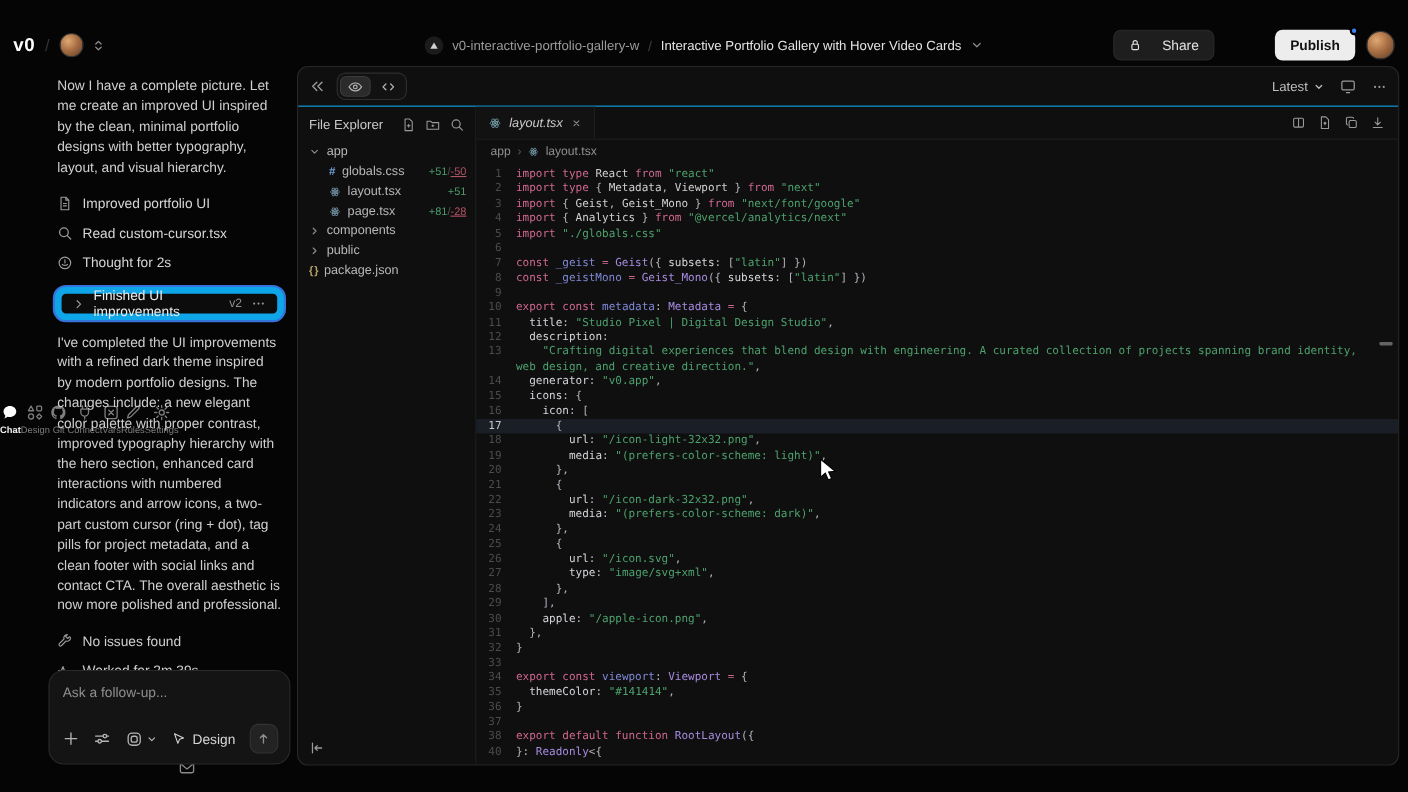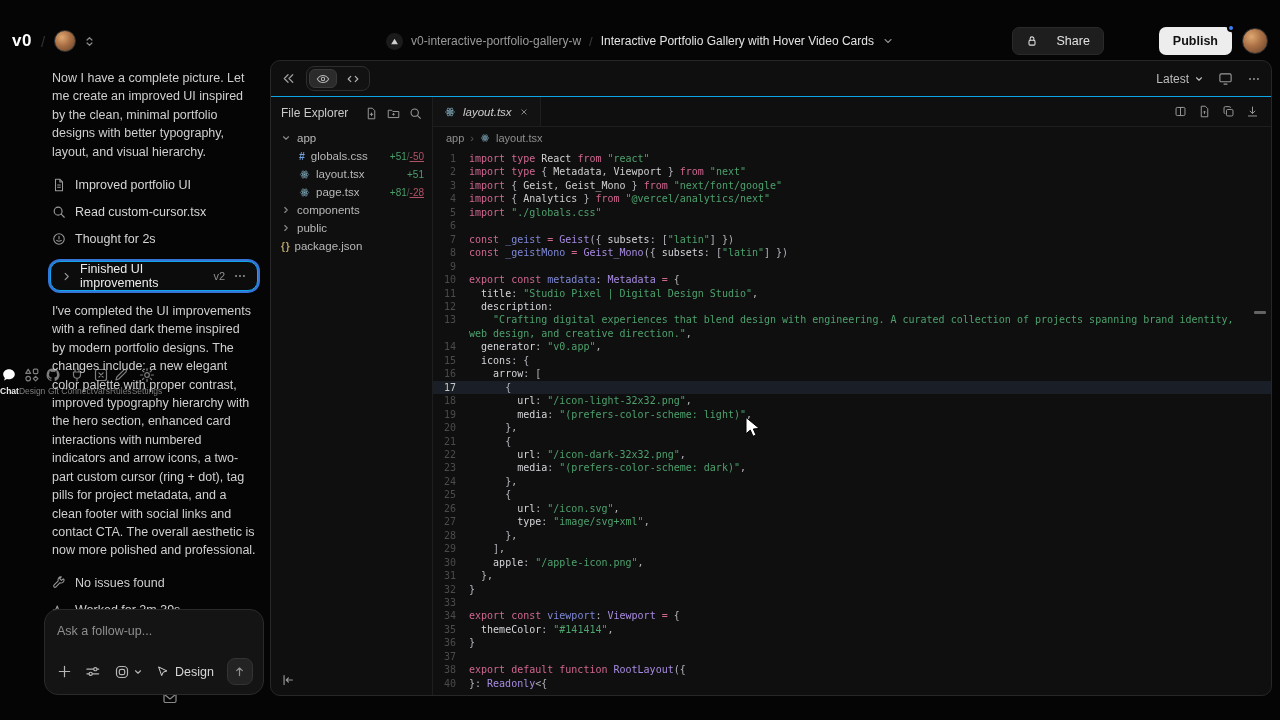--- a/index.html
+++ b/index.html
@@ -42,7 +42,7 @@
   .action-row { display:flex; align-items:center; gap:9px; height:27px; font-size:12.5px; color:#d6d6d6; padding-left:2px; cursor:pointer; }
   .action-row .a-icon { color:#9a9a9a; flex-shrink:0; }
   .task-box { display:flex; align-items:center; gap:8px; height:30px; margin:9px 0 11px; padding:0 10px; border-radius:10px;
-    background:#0c0c0c; border:1px solid #0ea5e9; box-shadow:0 0 0 2px var(--focus-ring,#3573d9); cursor:pointer; }
+    background:#0c0c0c; border:6px solid #0ea5e9; box-shadow:0 0 0 2px var(--focus-ring,#3573d9); cursor:pointer; }
   .task-chevron { color:#9a9a9a; }
   .task-label { font-size:12.5px; color:#ececec; }
   .task-version { font-size:11px; color:#8f8f8f; }

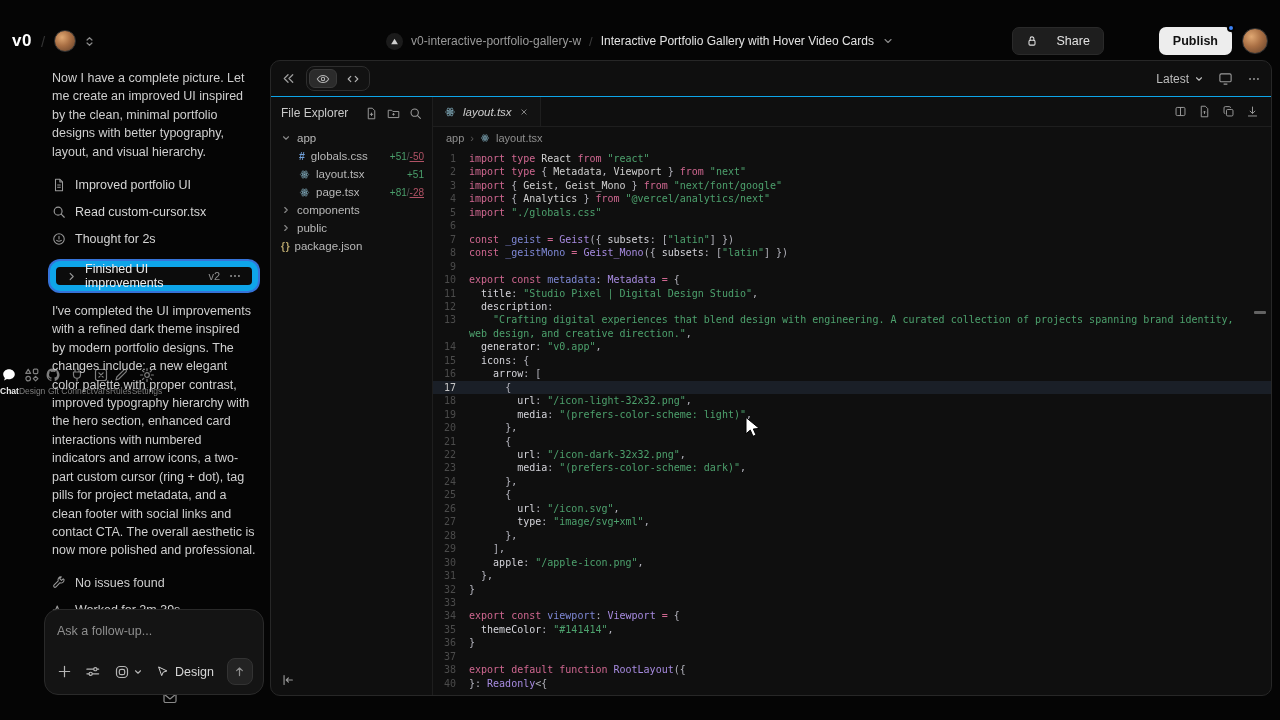--- a/index.html
+++ b/index.html
@@ -628,7 +628,7 @@
             </div>
             <div class="code-row">
               <span class="ln">16</span>
-              <span class="lc"><span class="tk-d">    </span><span class="tk-c">arrow</span><span class="tk-p">: [</span></span>
+              <span class="lc"><span class="tk-d">    </span><span class="tk-c">icon</span><span class="tk-p">: [</span></span>
             </div>
             <div class="code-row hl">
               <span class="ln">17</span>

